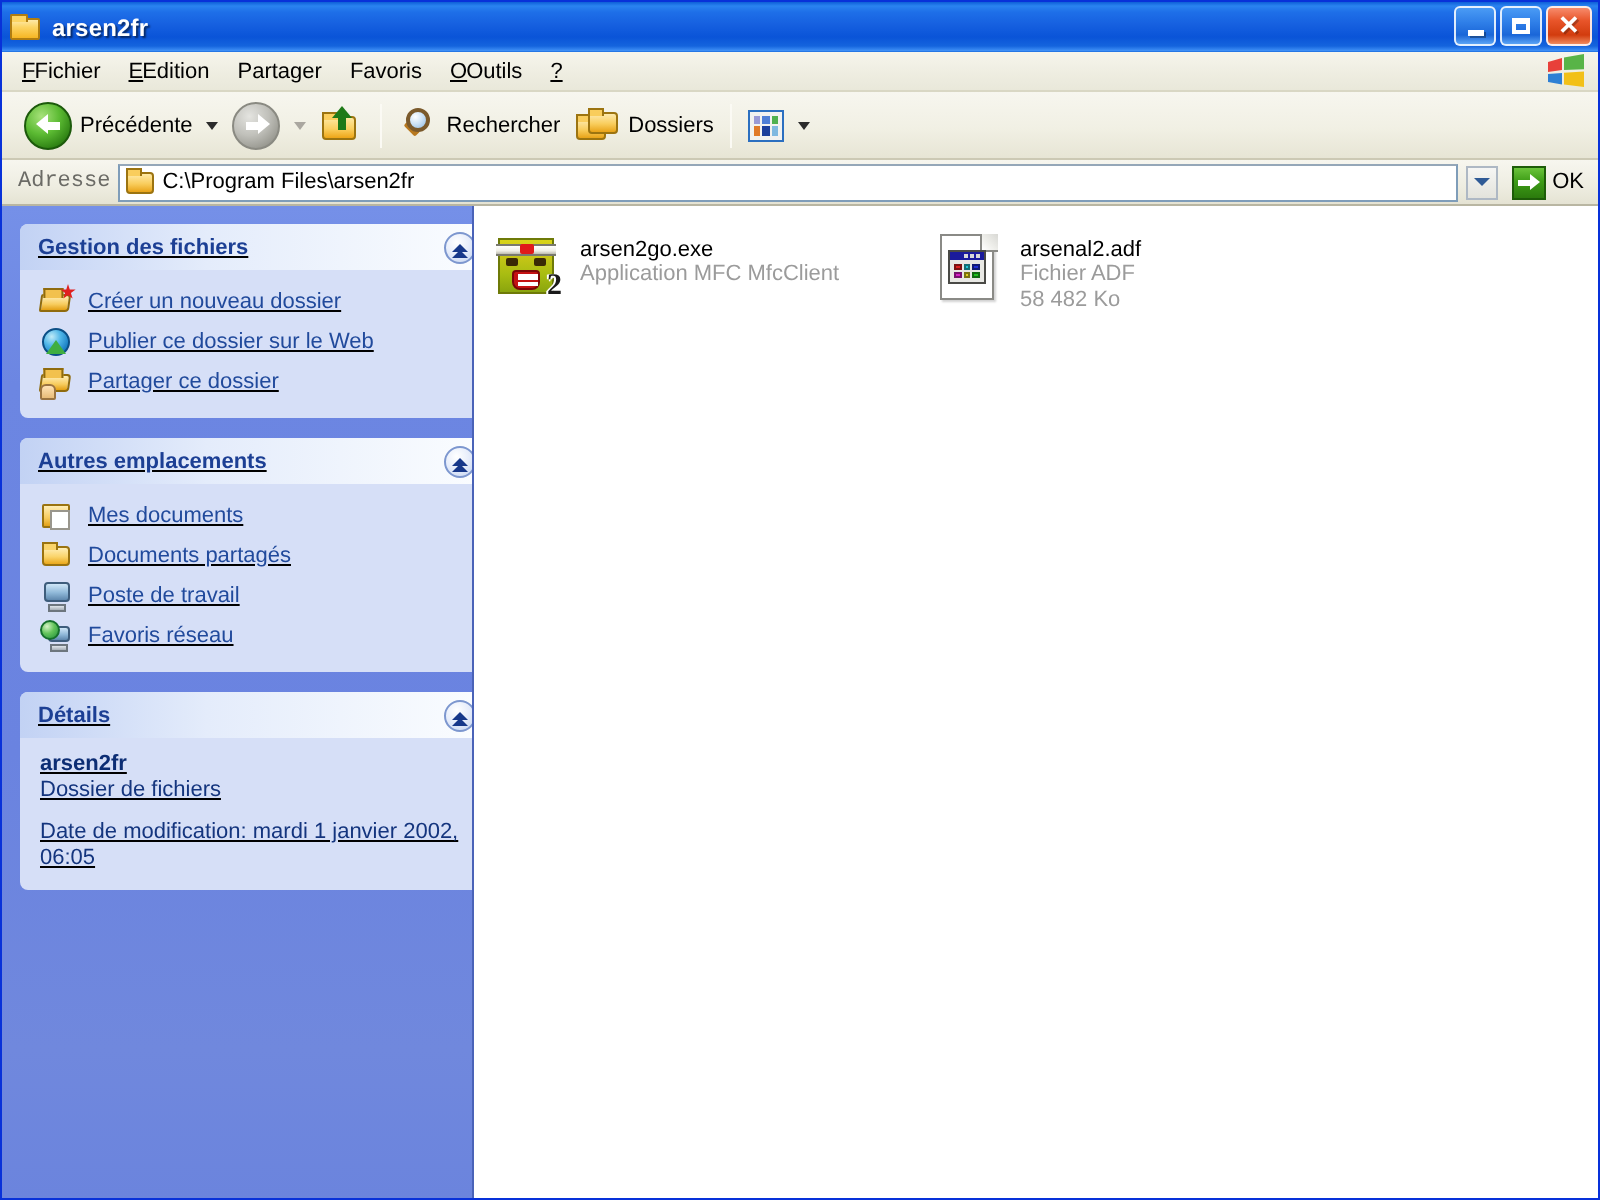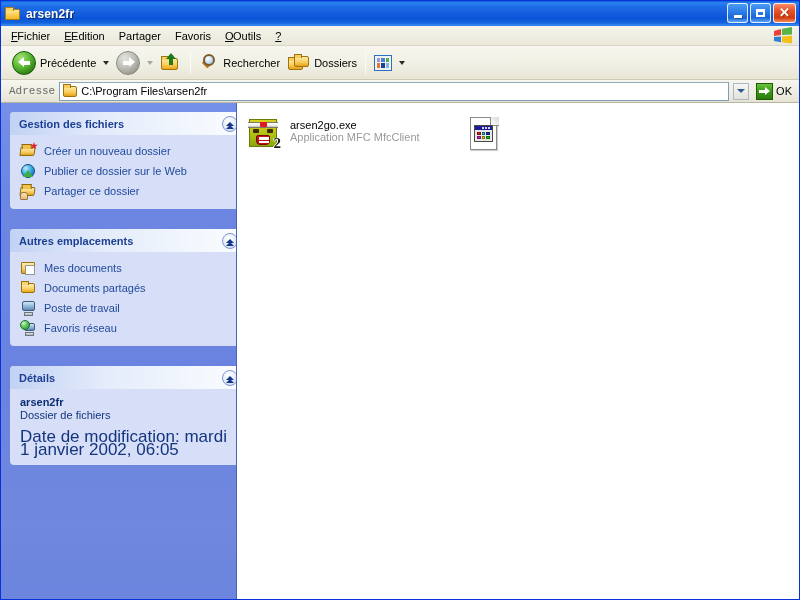--- a/index.html
+++ b/index.html
@@ -280,11 +280,12 @@
     border-right: 1px solid #4a63b8;
   }
   .panel {
-    width: 234px; margin-bottom: 20px;
+    width: 234px; margin-bottom: 10px;
     background: #d6dff7;
     border-radius: 4px;
     overflow: hidden;
     box-shadow: 0 0 0 0 rgba(0,0,0,0);
+    text-decoration: underline;
   }
   .panel-header {
     height: 23px; display: flex; align-items: center;

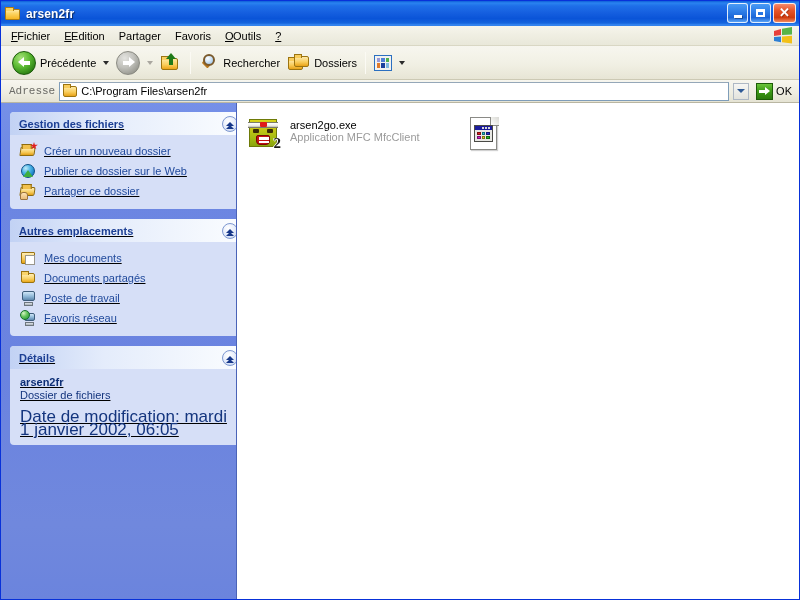--- a/index.html
+++ b/index.html
@@ -735,6 +735,11 @@
             </span>
           </div>
         </div>
+        <div class="file-meta">
+          <div class="file-name">arsenal2.adf</div>
+          <div class="file-sub">Fichier ADF</div>
+          <div class="file-sub">58 482 Ko</div>
+        </div>
       </div>
 
     </div>

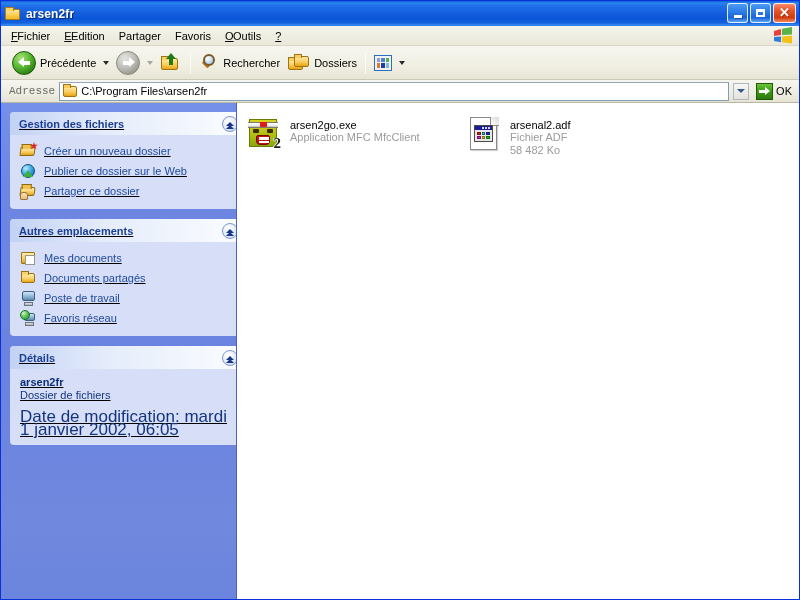--- a/index.html
+++ b/index.html
@@ -393,7 +393,7 @@
   .details-body { padding: 7px 9px 9px 10px; }
   .det-name { font-size: 11px; font-weight: bold; color: #0c2d74; }
   .det-type { font-size: 11px; color: #14357e; margin-top: 1px; }
-  .det-date { font-size: 17px; color: #14357e; margin-top: 9px; line-height: 13px; }
+  .det-date { font-size: 11px; color: #14357e; margin-top: 9px; line-height: 13px; }
 
   
   #filelist {

